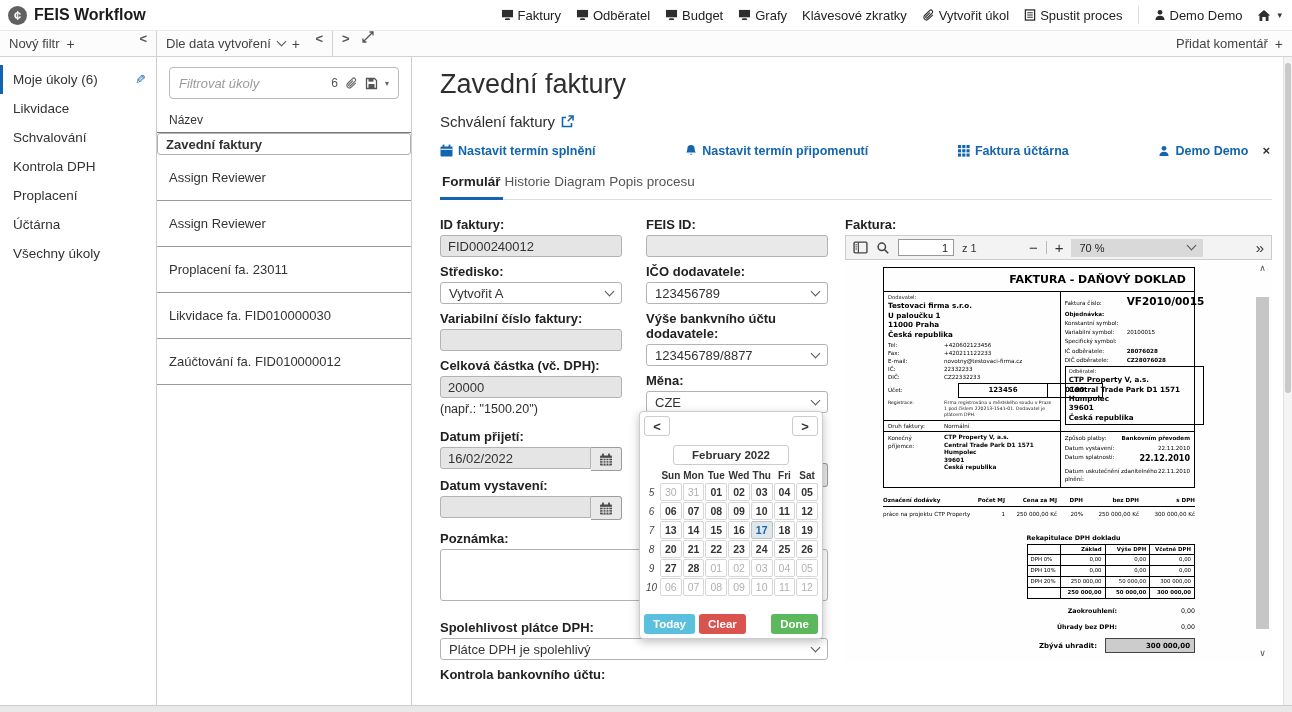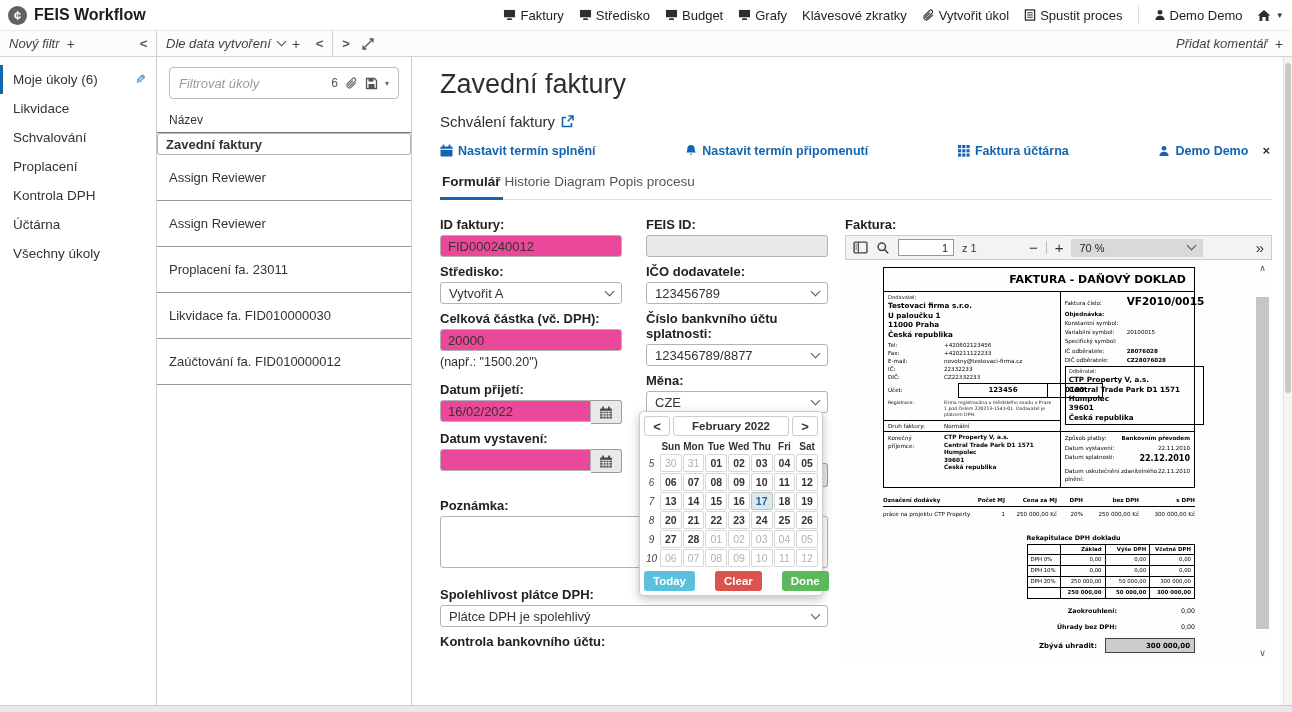--- a/index.html
+++ b/index.html
@@ -185,7 +185,7 @@
             <path d="M1 1h12v8H1z" fill="#2e2e2e"></path>
             <path d="M5 10h4l1 2H4z" fill="#2e2e2e"></path>
           </svg>
-        <span>Středisko</span>
+        <span>Odběratel</span>
       </span>
       <span class="tm">
         <svg width="13" height="12" viewBox="0 0 14 13">

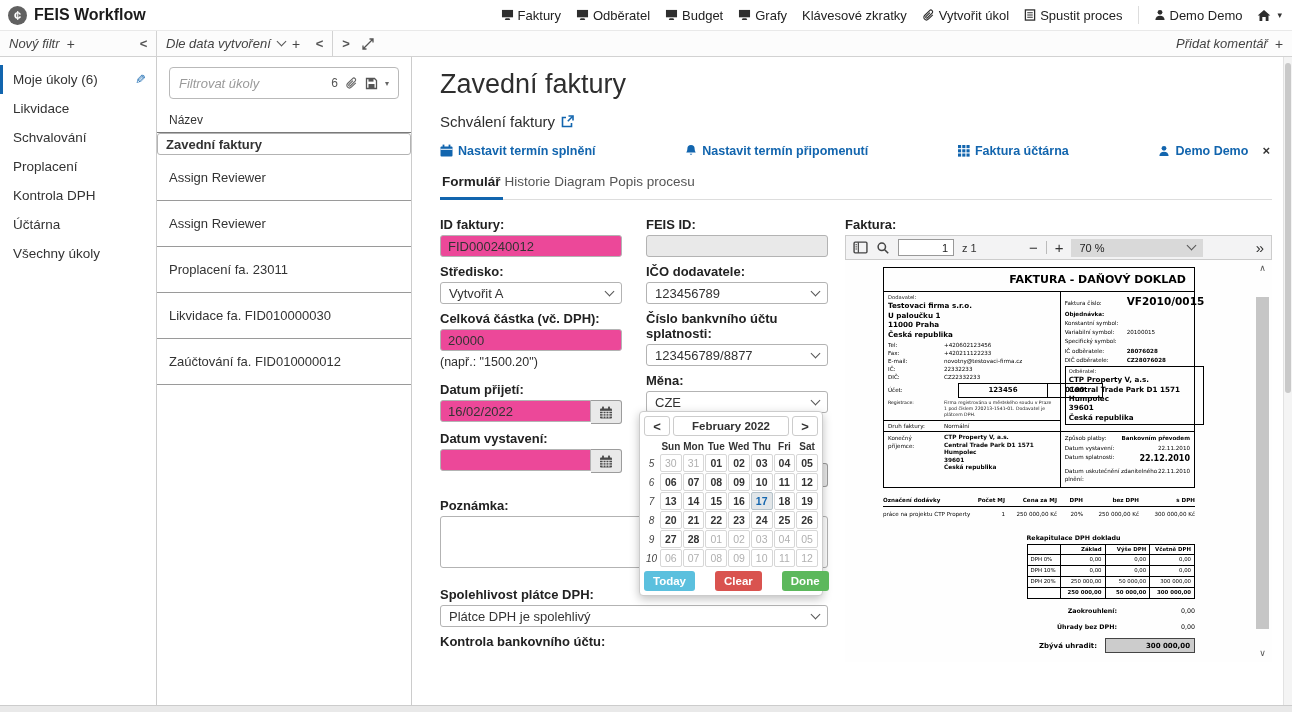--- a/index.html
+++ b/index.html
@@ -21,7 +21,7 @@
 
   
   .toolbar2 { height:27px; display:flex; box-sizing:border-box; background:#fcfcfc; border-top:1px solid #e9e9e9; border-bottom:1px solid #d2d2d2; font-size:13px; color:#444; align-items:stretch; }
-  .t2 { display:flex; align-items:center; box-sizing:border-box; padding:0 9px;font-style:italic; }
+  .t2 { display:flex; box-sizing:border-box; padding:0 9px; }
   .t2a { width:157px; border-right:1px solid #d2d2d2; justify-content:space-between; }
   .t2b { width:176px; border-right:1px solid #d2d2d2; justify-content:space-between; }
   .t2c { flex:1; gap:12px; }

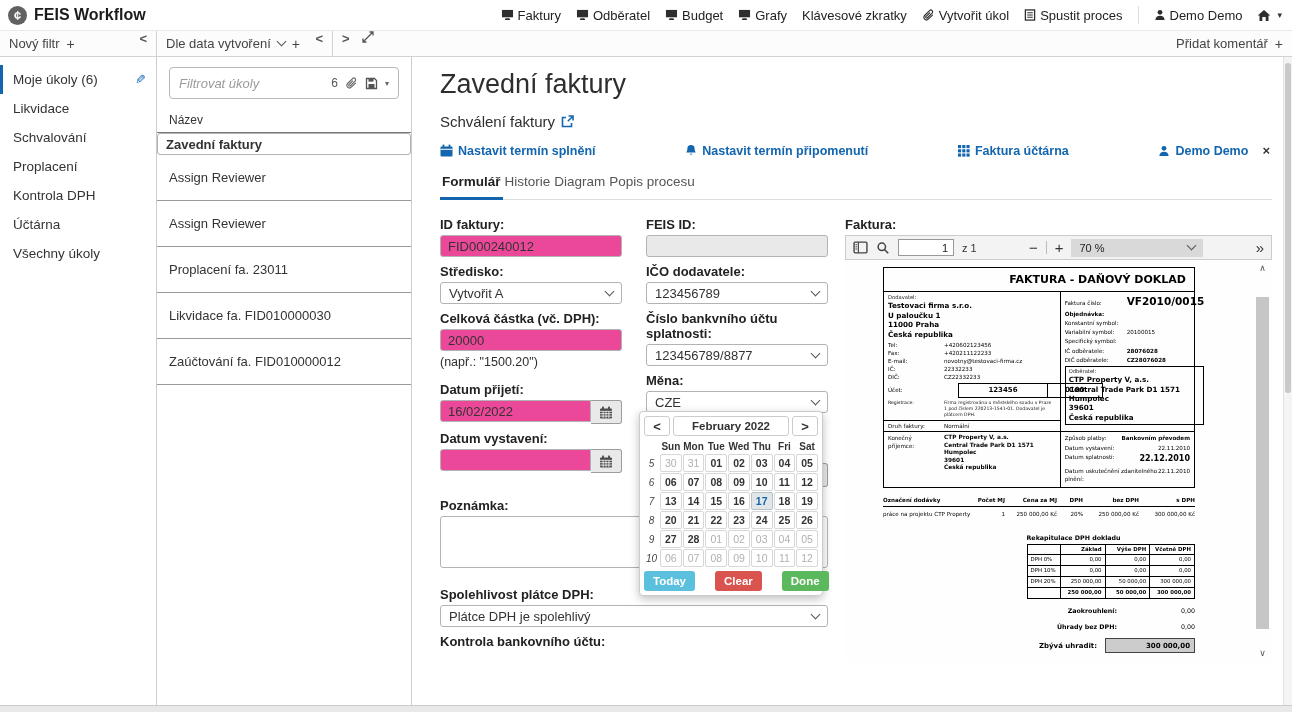--- a/index.html
+++ b/index.html
@@ -277,10 +277,10 @@
           <span>Schvalování</span>
         </div>
       <div class="sb-item">
+          <span>Kontrola DPH</span>
+        </div>
+      <div class="sb-item">
           <span>Proplacení</span>
-        </div>
-      <div class="sb-item">
-          <span>Kontrola DPH</span>
         </div>
       <div class="sb-item">
           <span>Účtárna</span>

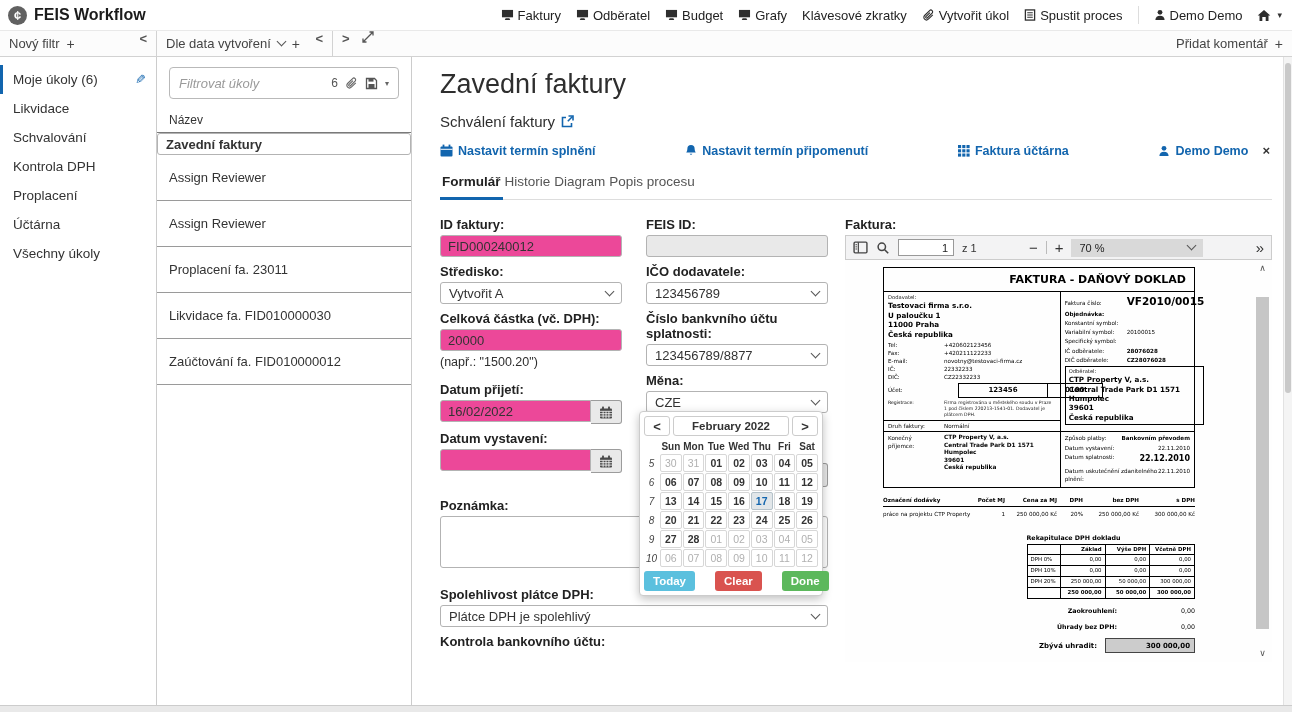--- a/index.html
+++ b/index.html
@@ -65,7 +65,7 @@
   .fcb { flex:1; min-width:0; }
   .fg { margin-bottom:7px; }
   .lbl { display:block; font-size:13px; font-weight:bold; color:#222; margin-bottom:3px; }
-  .inp { width:100%; box-sizing:border-box; height:22px; border:1px solid #b3b3b3; border-radius:3px; padding:0 7px; font-size:13px; font-family:inherit; color:#333; background:#ec4899; }
+  .inp { width:100%; box-sizing:border-box; height:22px; border:1px solid #b3b3b3; border-radius:3px; padding:0 7px; font-size:13px; font-family:inherit; color:#333; background:#e5e5e5; }
   .inp.dis { background:#e9e9e9; }
   .sel { height:22px; box-sizing:border-box; border:1px solid #b3b3b3; border-radius:3px; display:flex; align-items:center; justify-content:space-between; padding:0 8px; font-size:13px; background:#fff; cursor:pointer; }
   .hint { font-size:12.5px; color:#2e2e2e; margin-top:4px; }

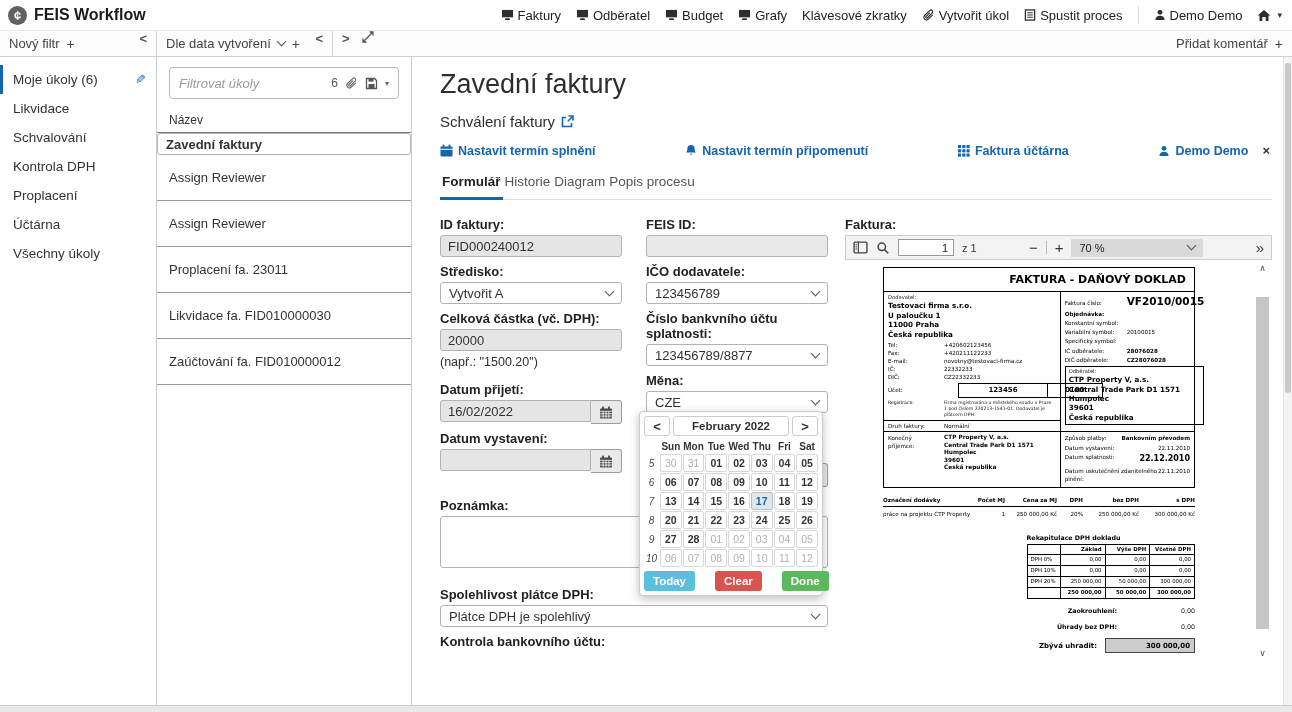--- a/index.html
+++ b/index.html
@@ -399,6 +399,10 @@
                   <span>Vytvořit A</span>
                   <span class="cssdown"></span>
                 </div>
+              </div>
+              <div class="fg">
+                <label class="lbl">Variabilní číslo faktury:</label>
+                <input class="inp" value="" style="">
               </div>
               <div class="fg">
                 <label class="lbl">Celková částka (vč. DPH):</label>

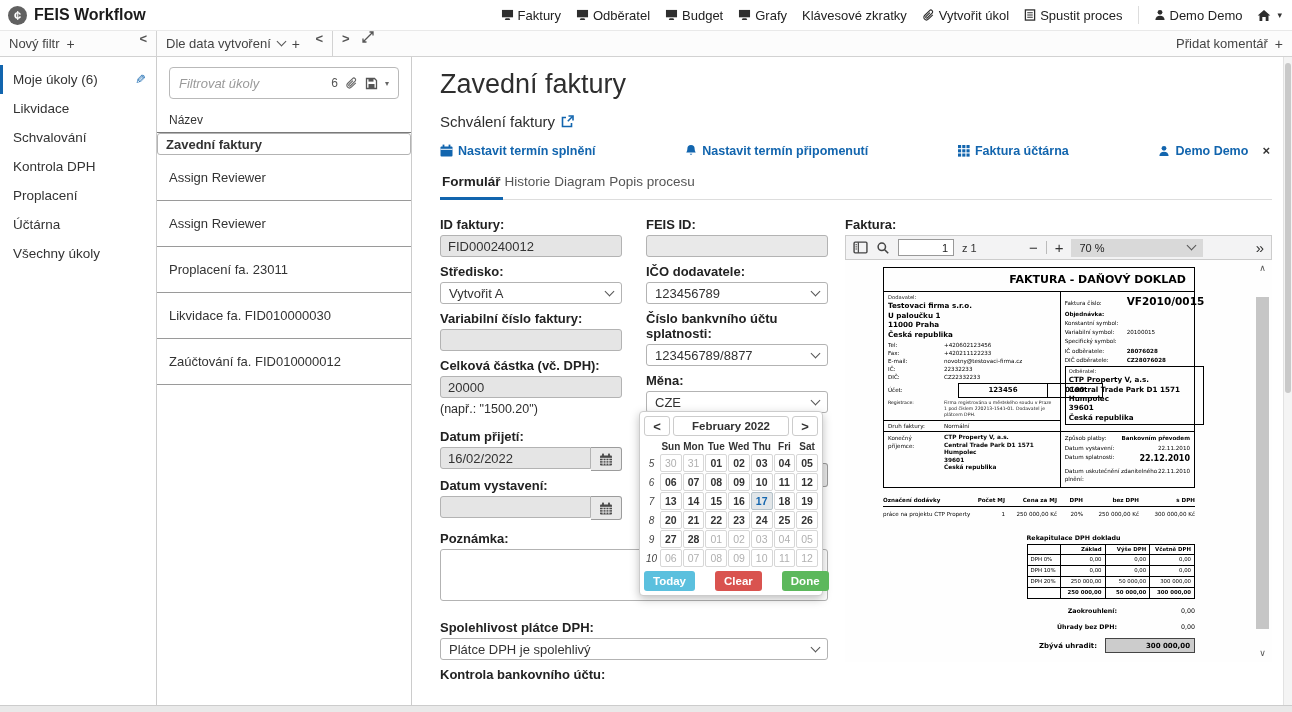--- a/index.html
+++ b/index.html
@@ -451,7 +451,7 @@
                 </div>
               </div>
               <div class="fg">
-                <label class="lbl">Číslo bankvního účtu splatnosti:</label>
+                <label class="lbl">Výše bankvního účtu dodavatele:</label>
                 <div class="sel">
                   <span>123456789/8877</span>
                   <span class="cssdown"></span>

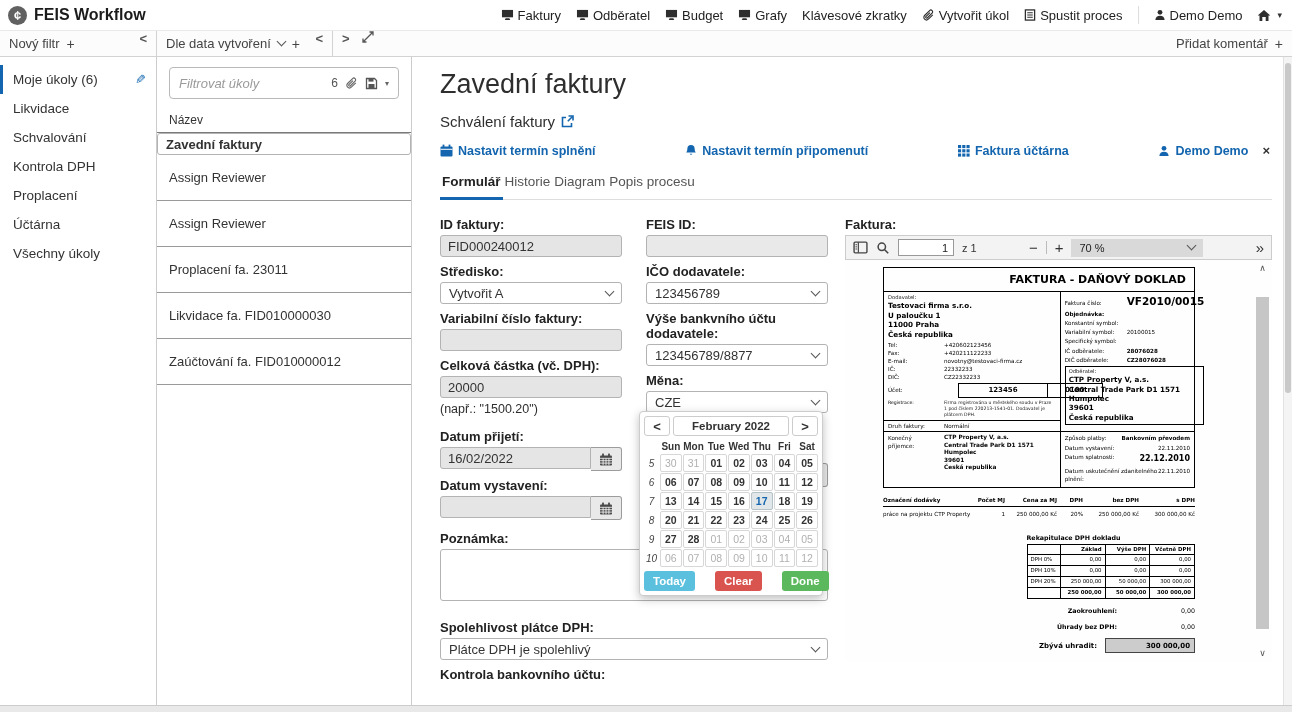--- a/index.html
+++ b/index.html
@@ -80,7 +80,7 @@
   .calendar { position:absolute; left:199px; top:194px; width:184px; box-sizing:border-box; background:#fff; border:1px solid #ccc; border-radius:4px; box-shadow:0 3px 10px rgba(0,0,0,.25); padding:4px; z-index:30; }
   .cal-head { display:flex; gap:3px; margin-bottom:3px; }
   .cal-nav { width:26px; height:20px; border:1px solid #ccc; border-radius:3px; display:flex; align-items:center; justify-content:center; font-weight:bold; font-size:13px; color:#333; cursor:pointer; box-sizing:border-box; }
-  .cal-title { flex:1; height:20px; border:1px solid #ccc; border-radius:3px; display:flex; align-items:center; justify-content:center; font-weight:bold; font-size:11.5px; box-sizing:border-box; }
+  .cal-title { flex:1; height:20px; border:1px solid #ccc; border-radius:3px; display:flex; align-items:center; justify-content:center; font-weight:bold; font-size:11.5px; box-sizing:border-box;margin-top:29px; }
   .cal-grid { display:grid; grid-template-columns:15px repeat(7,1fr); gap:1px; align-items:center; }
   .cdh { font-weight:bold; font-size:10px; text-align:center; padding:2px 0 1px; }
   .cwn { font-style:italic; font-size:10px; color:#444; text-align:center; }

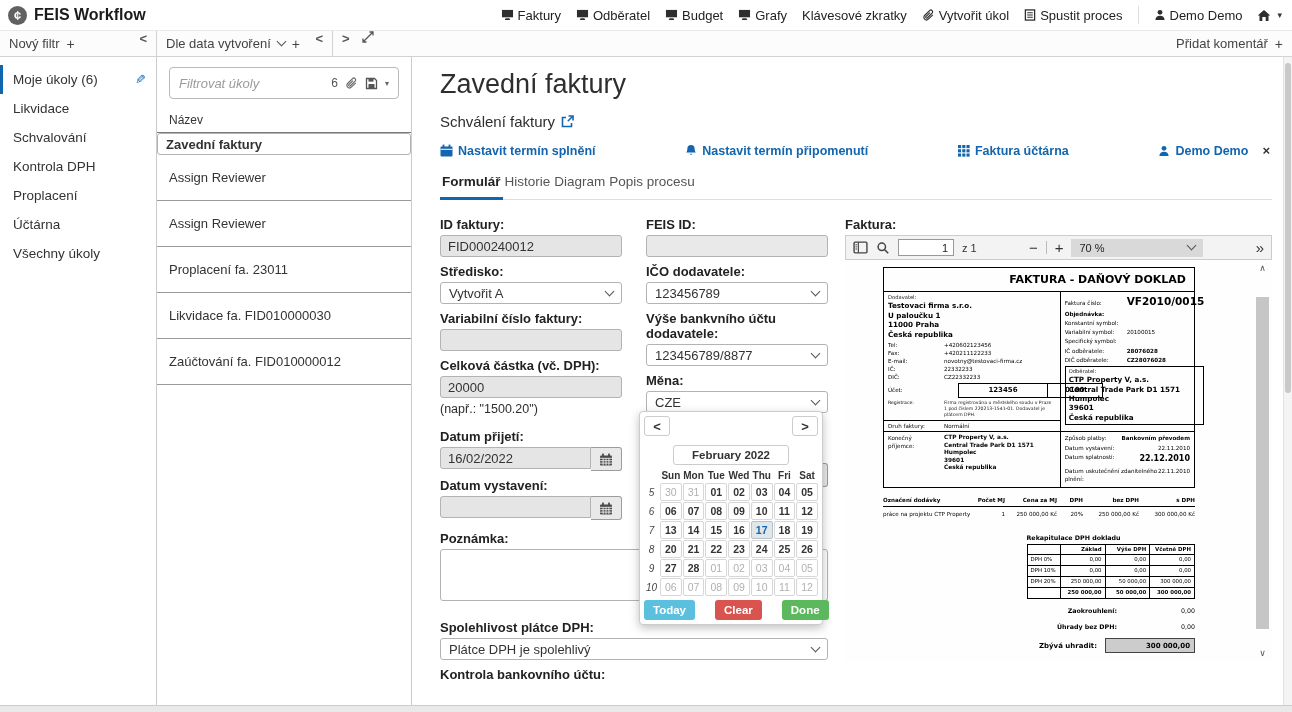--- a/index.html
+++ b/index.html
@@ -87,7 +87,7 @@
   .cd { height:16px; border:1px solid #d7d7d7; border-radius:2px; font-size:10.5px; font-weight:bold; display:flex; align-items:center; justify-content:center; color:#333; background:#fff; cursor:pointer; }
   .cd.mu { color:#b0b0b0; font-weight:normal; }
   .cd.selday { color:#1265ae; background:#e1e6e9; border-color:#b4c1c9; }
-  .cal-foot { display:flex; gap:20px; margin-top:4px; }
+  .cal-foot { display:flex; gap:4px; margin-top:18px; }
   .cbtn { border:none; border-radius:3px; color:#fff; font-weight:bold; font-size:11.5px; padding:4px 9px; font-family:inherit; cursor:pointer; }
   .cbtn.today { background:#5bc0de; }
   .cbtn.clear { background:#d9534f; }

